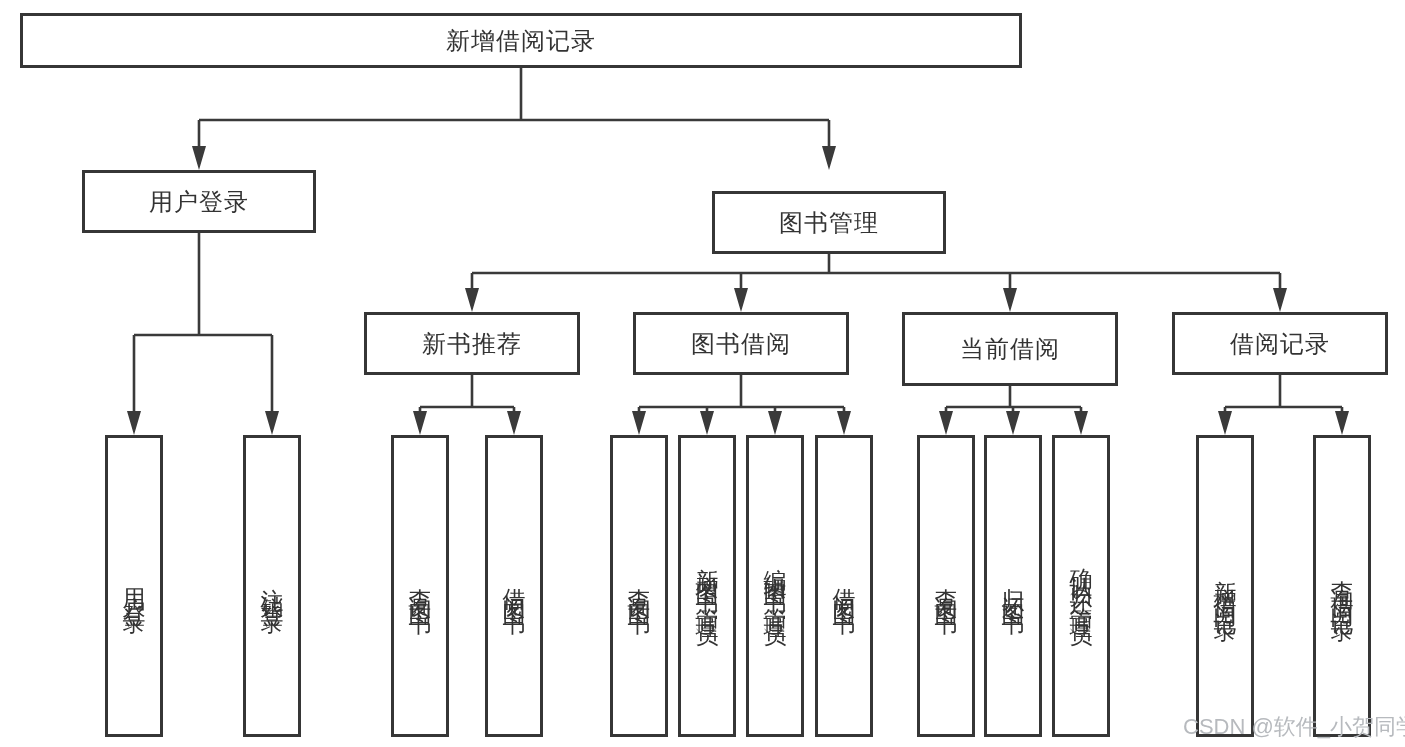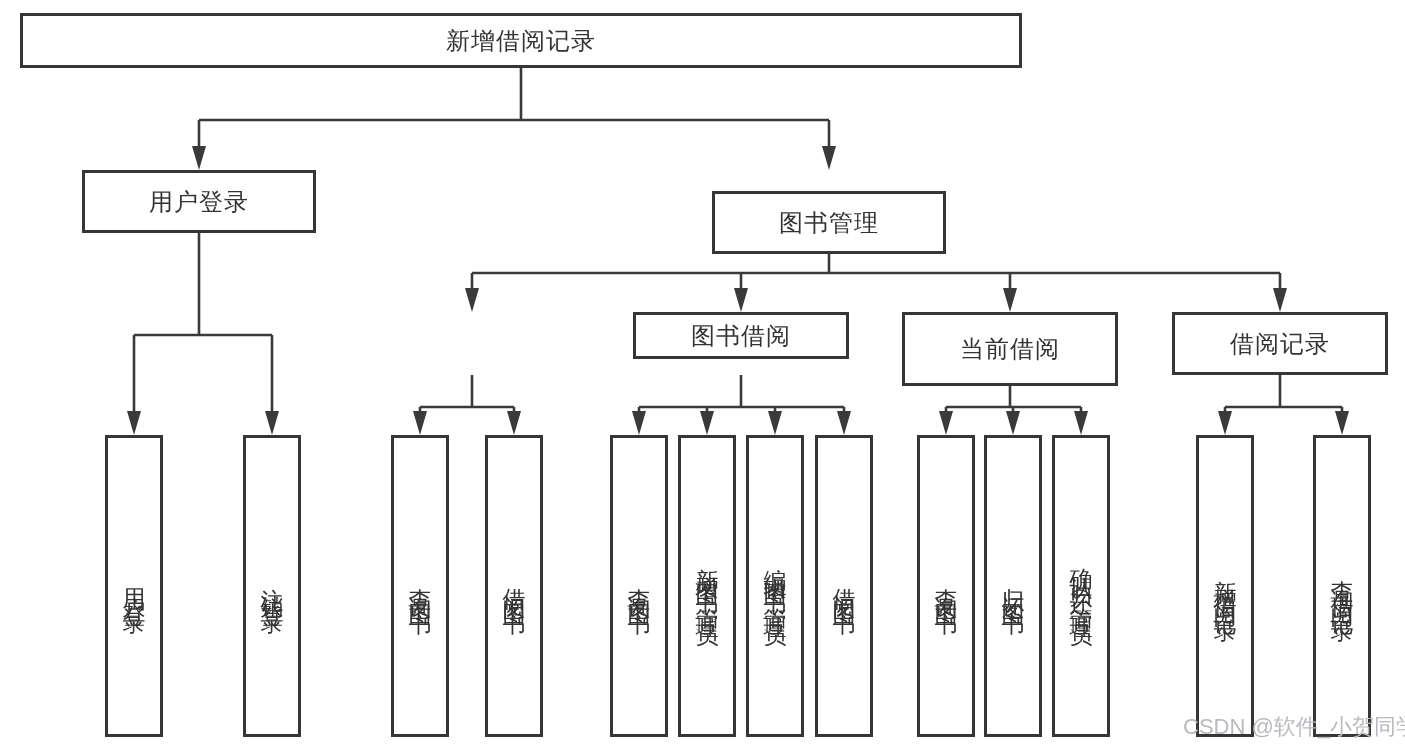--- a/index.html
+++ b/index.html
@@ -77,6 +77,7 @@
   <div class="box h-box" style="left:82px; top:170px; width:234px; height:63px;">用户登录</div>
   <div class="box h-box" style="left:712px; top:170px; width:234px; height:63px;margin-top:21px;">图书管理</div>
 
+  <div class="box h-box" style="left:364px; top:312px; width:216px; height:63px;">新书推荐</div>
   <div class="box h-box" style="left:633px; top:312px; width:216px; height:47px;">图书借阅</div>
   <div class="box h-box" style="left:902px; top:312px; width:216px; height:74px;">当前借阅</div>
   <div class="box h-box" style="left:1172px; top:312px; width:216px; height:63px;">借阅记录</div>

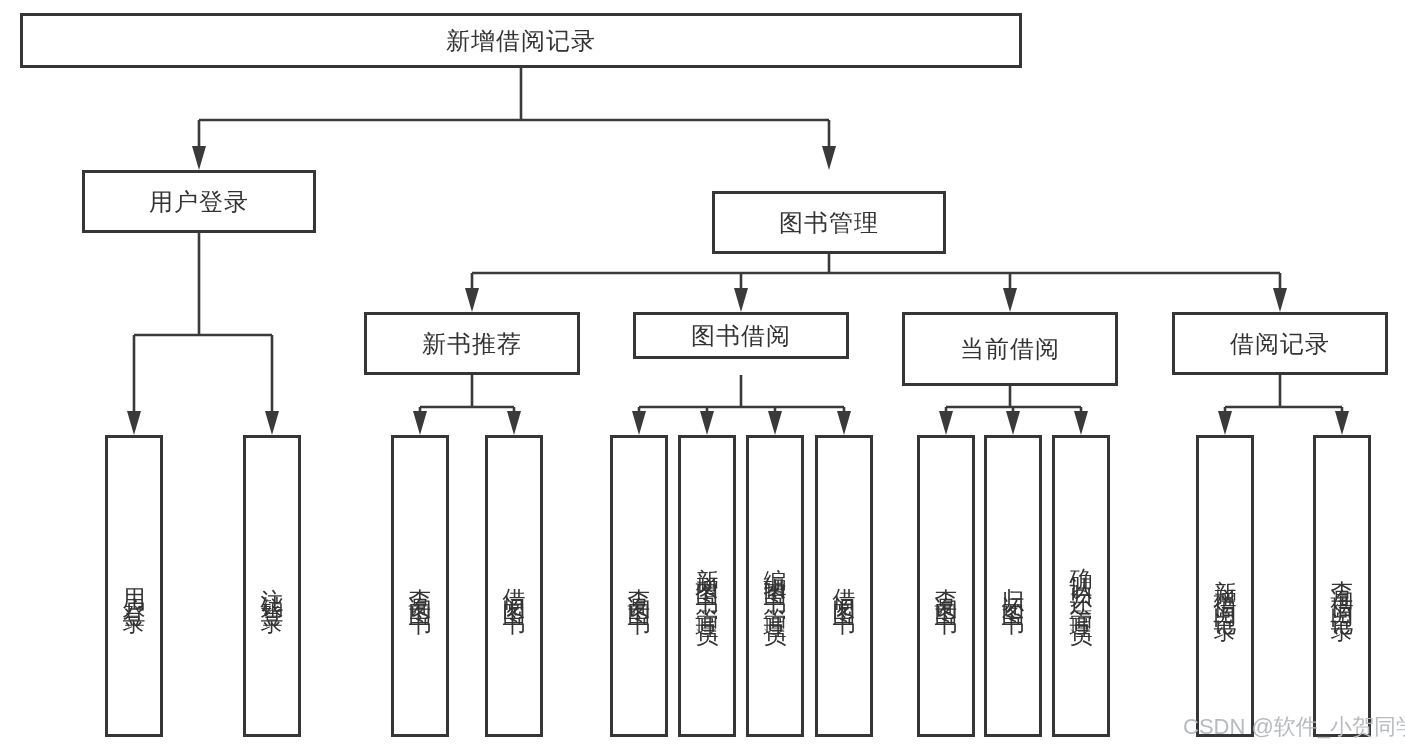--- a/index.html
+++ b/index.html
@@ -78,7 +78,7 @@
   <div class="box h-box" style="left:712px; top:170px; width:234px; height:63px;margin-top:21px;">图书管理</div>
 
   <div class="box h-box" style="left:364px; top:312px; width:216px; height:63px;">新书推荐</div>
-  <div class="box h-box" style="left:633px; top:312px; width:216px; height:47px;">图书借阅</div>
+  <div class="box h-box" style="left:633px; top:312px; width:216px; height:63px;">图书借阅</div>
   <div class="box h-box" style="left:902px; top:312px; width:216px; height:74px;">当前借阅</div>
   <div class="box h-box" style="left:1172px; top:312px; width:216px; height:63px;">借阅记录</div>
 

